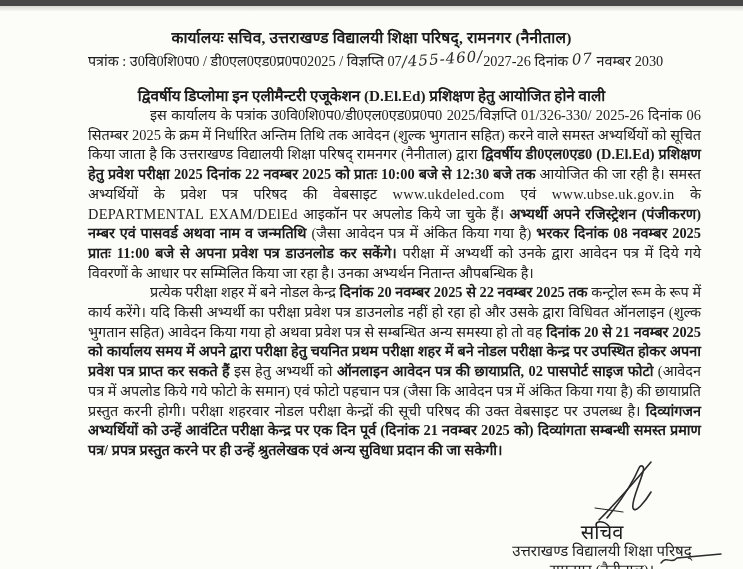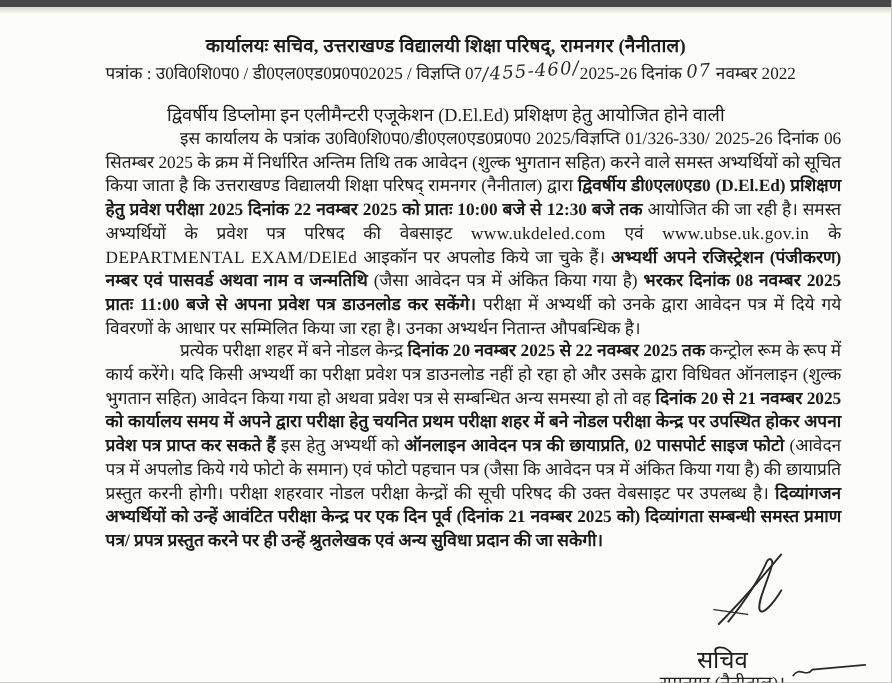--- a/index.html
+++ b/index.html
@@ -93,7 +93,7 @@
 
   <div class="office">कार्यालयः सचिव, उत्तराखण्ड विद्यालयी शिक्षा परिषद्, रामनगर (नैनीताल)</div>
 
-  <div class="refline"><span>पत्रांक : उ0वि0शि0प0 / डी0एल0एड0प्र0प02025 / विज्ञप्ति 07</span><span class="hw">/455-460/</span><span>2025-26 दिनांक </span><span class="hw">07</span><span> नवम्बर 2022</span></div>
+  <div class="refline"><span>पत्रांक : उ0वि0शि0प0 / डी0एल0एड0प्र0प02025 / विज्ञप्ति 07</span><span class="hw">/455-460/</span><span>2027-26 दिनांक </span><span class="hw">07</span><span> नवम्बर 2022</span></div>
 
   <div class="titleblock">
     <div class="title-line">द्विवर्षीय डिप्लोमा इन एलीमैन्टरी एजूकेशन (D.El.Ed) प्रशिक्षण हेतु आयोजित होने वाली</div>

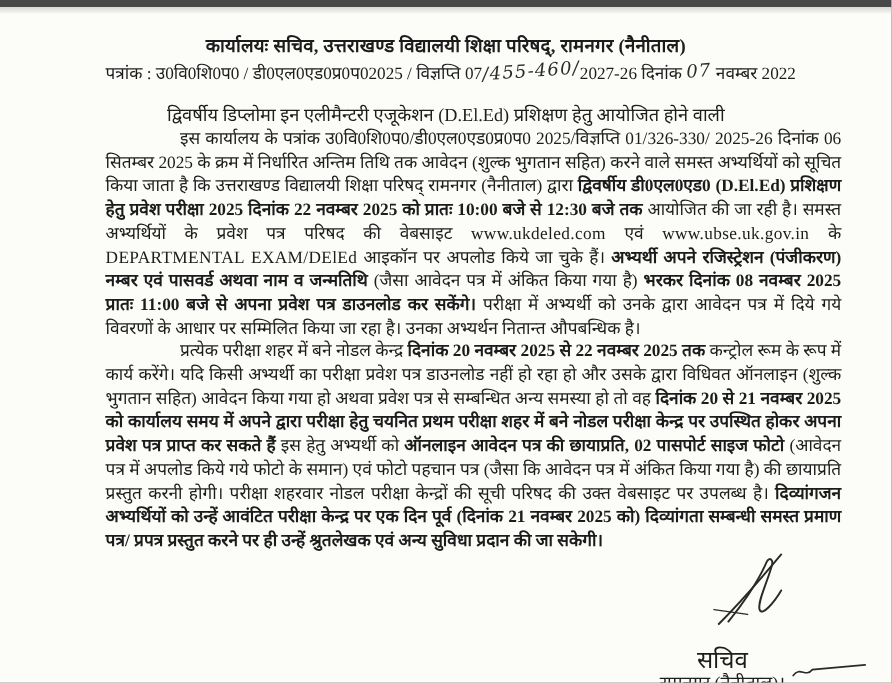--- a/index.html
+++ b/index.html
@@ -93,7 +93,7 @@
 
   <div class="office">कार्यालयः सचिव, उत्तराखण्ड विद्यालयी शिक्षा परिषद्, रामनगर (नैनीताल)</div>
 
-  <div class="refline"><span>पत्रांक : उ0वि0शि0प0 / डी0एल0एड0प्र0प02025 / विज्ञप्ति 07</span><span class="hw">/455-460/</span><span>2027-26 दिनांक </span><span class="hw">07</span><span> नवम्बर 2022</span></div>
+  <div class="refline"><span>पत्रांक : उ0वि0शि0प0 / डी0एल0एड0प्र0प02025 / विज्ञप्ति 07</span><span class="hw">/455-460/</span><span>2027-26 दिनांक </span><span class="hw">07</span><span> नवम्बर 2030</span></div>
 
   <div class="titleblock">
     <div class="title-line">द्विवर्षीय डिप्लोमा इन एलीमैन्टरी एजूकेशन (D.El.Ed) प्रशिक्षण हेतु आयोजित होने वाली</div>

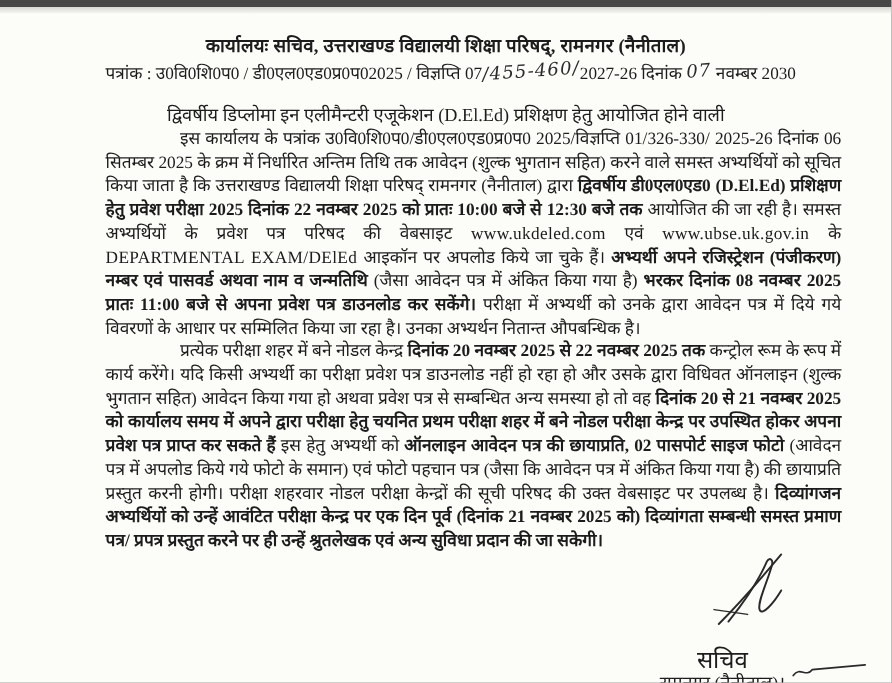--- a/index.html
+++ b/index.html
@@ -43,7 +43,7 @@
   }
   .titleblock{margin-top:16px;text-align:center;}
   .title-line{
-    font-weight:normal;
+    font-weight:bold;
     font-size:15.2px;
     line-height:20px;
   }

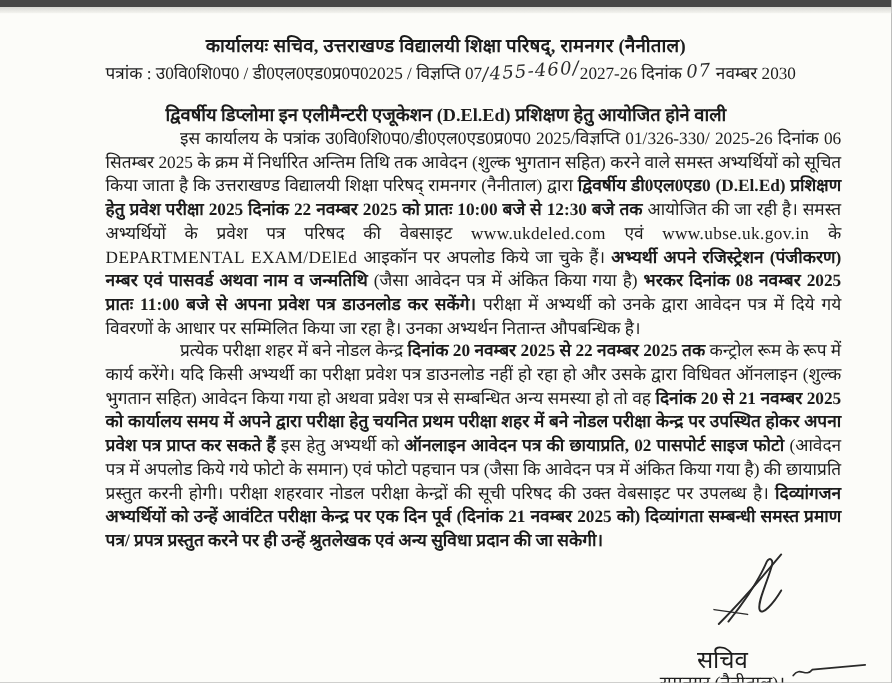--- a/index.html
+++ b/index.html
@@ -110,6 +110,7 @@
 
   <div class="sigblock">
     <div class="sig-name">सचिव</div>
+    <div>उत्तराखण्ड विद्यालयी शिक्षा परिषद्</div>
     <div>रामनगर (नैनीताल)।</div>
   </div>
 

